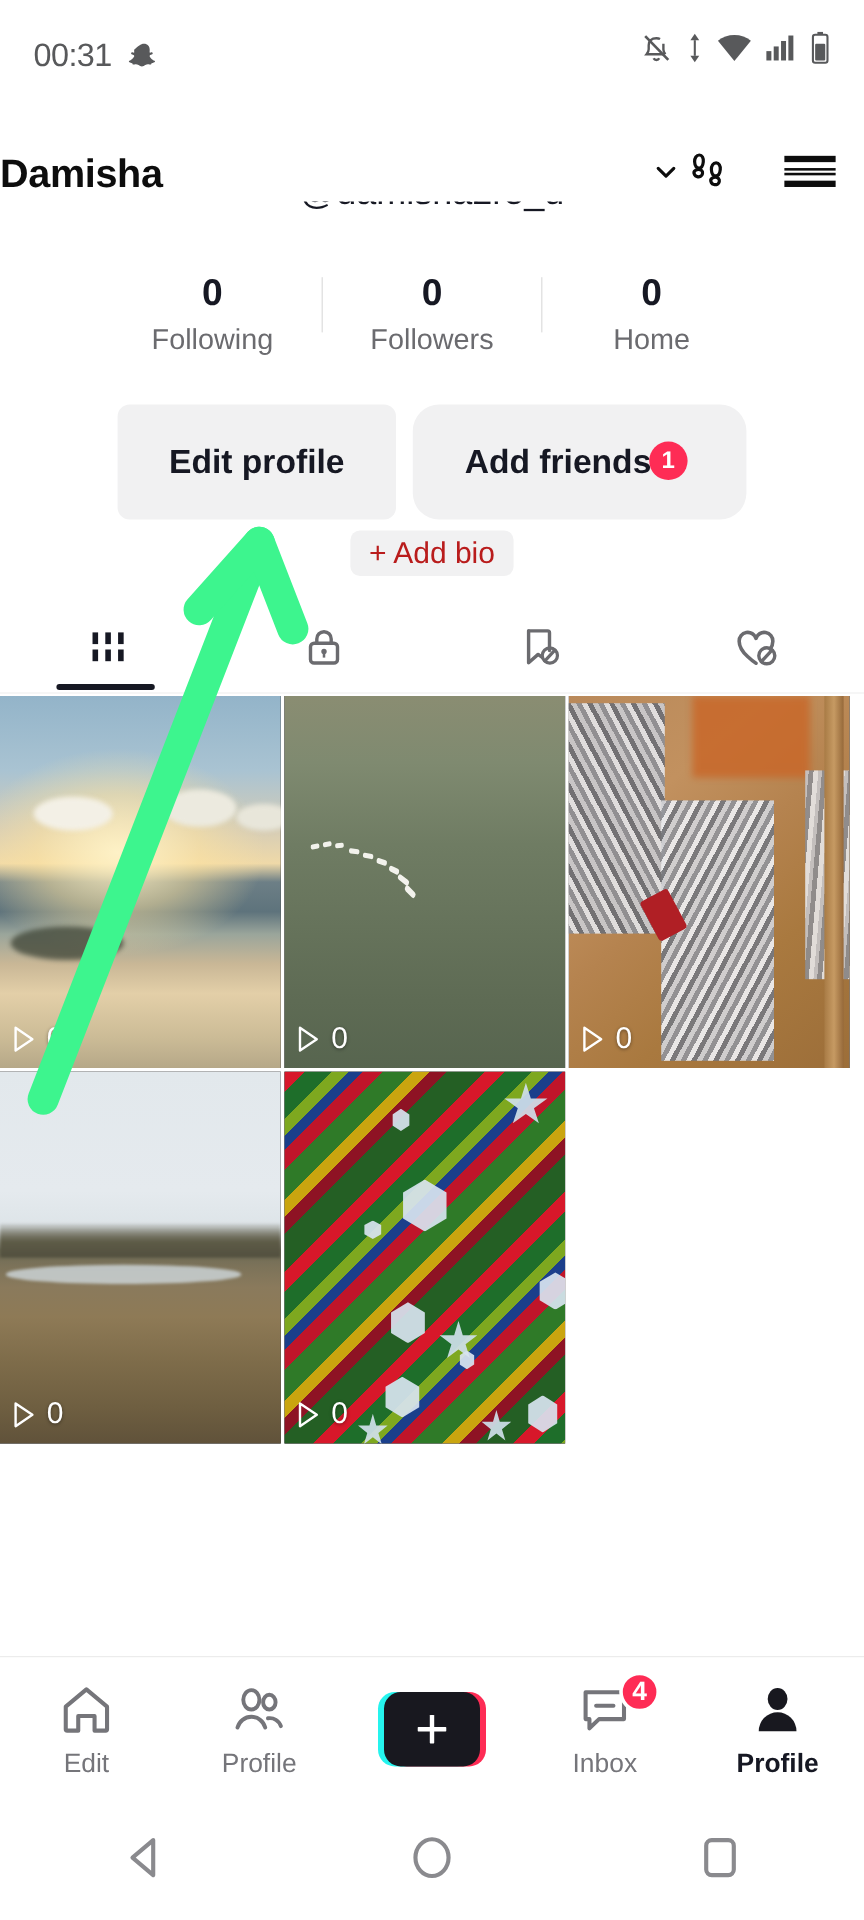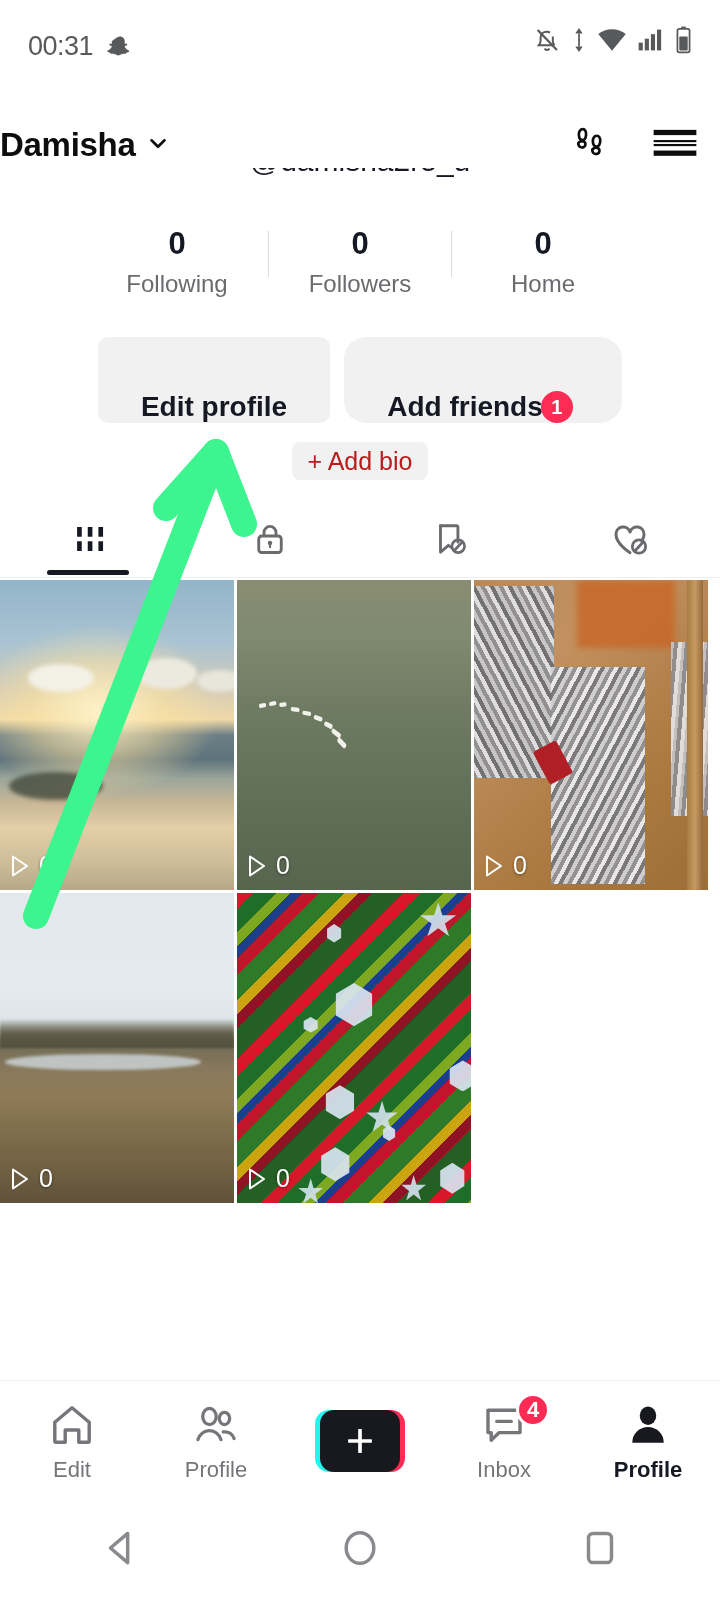--- a/index.html
+++ b/index.html
@@ -29,7 +29,7 @@
   }
   .hdr-title-wrap {
     position: absolute; left: 0; width: 568px; display: flex;
-    align-items: center; justify-content: flex-start; gap: 10px;
+    align-items: center; justify-content: space-between; gap: 10px;
   }
   .hdr-title { font-size: 33px; font-weight: bold; color: #0d0d0d; letter-spacing: -0.3px; }
   .hdr-right { position: absolute; right: 22px; display: flex; align-items: center; gap: 40px; }

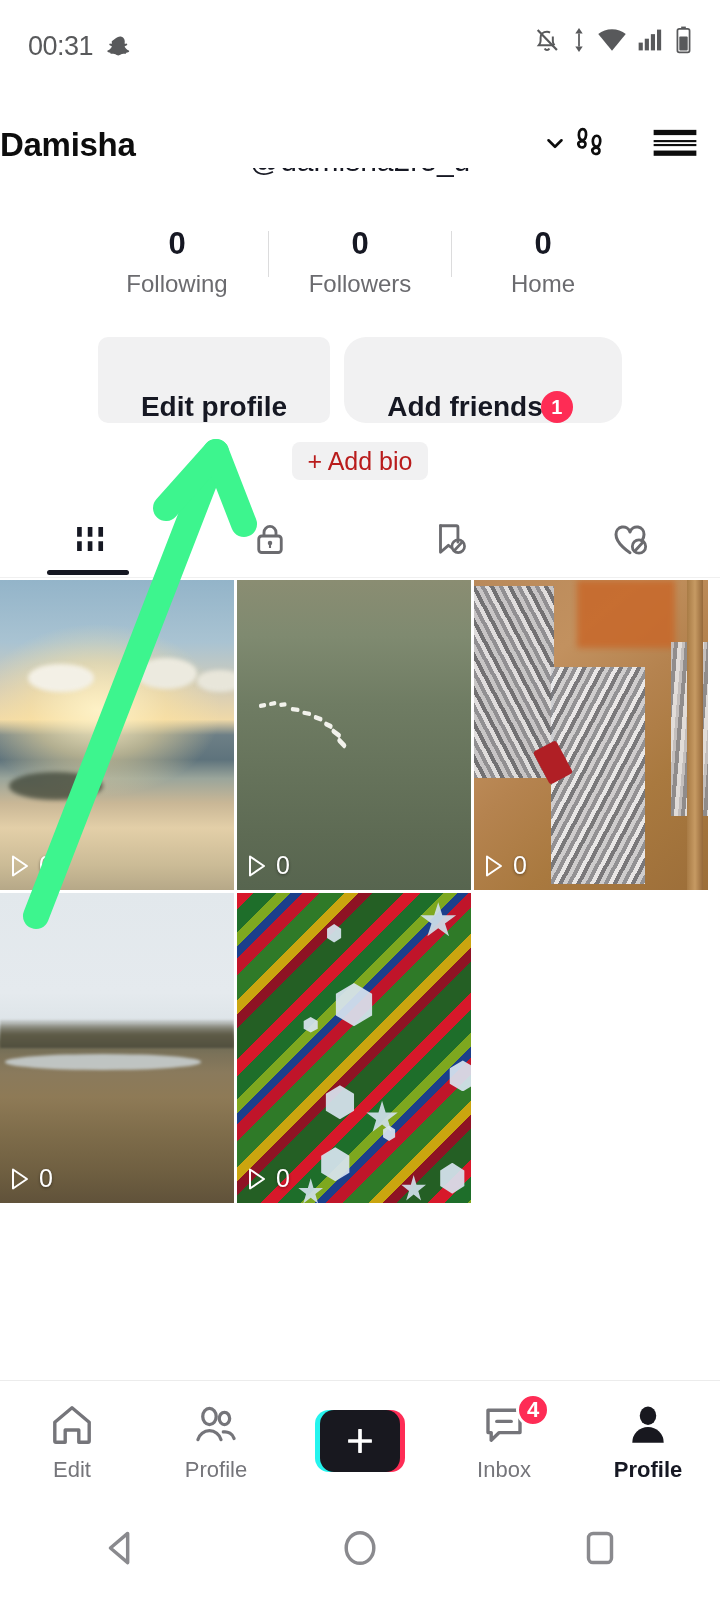--- a/index.html
+++ b/index.html
@@ -60,8 +60,8 @@
     display: flex; justify-content: center; gap: 14px;
   }
   .btn-grey {
-    background: #f1f1f2; border-radius: 10px; height: 86px;
-    display: flex; align-items: flex-end; justify-content: center;
+    background: #f1f1f2; border-radius: 10px; height: 96px;
+    display: flex; align-items: center; justify-content: center;
     font-size: 28px; font-weight: bold; color: #161823;
     position: relative;
   }

